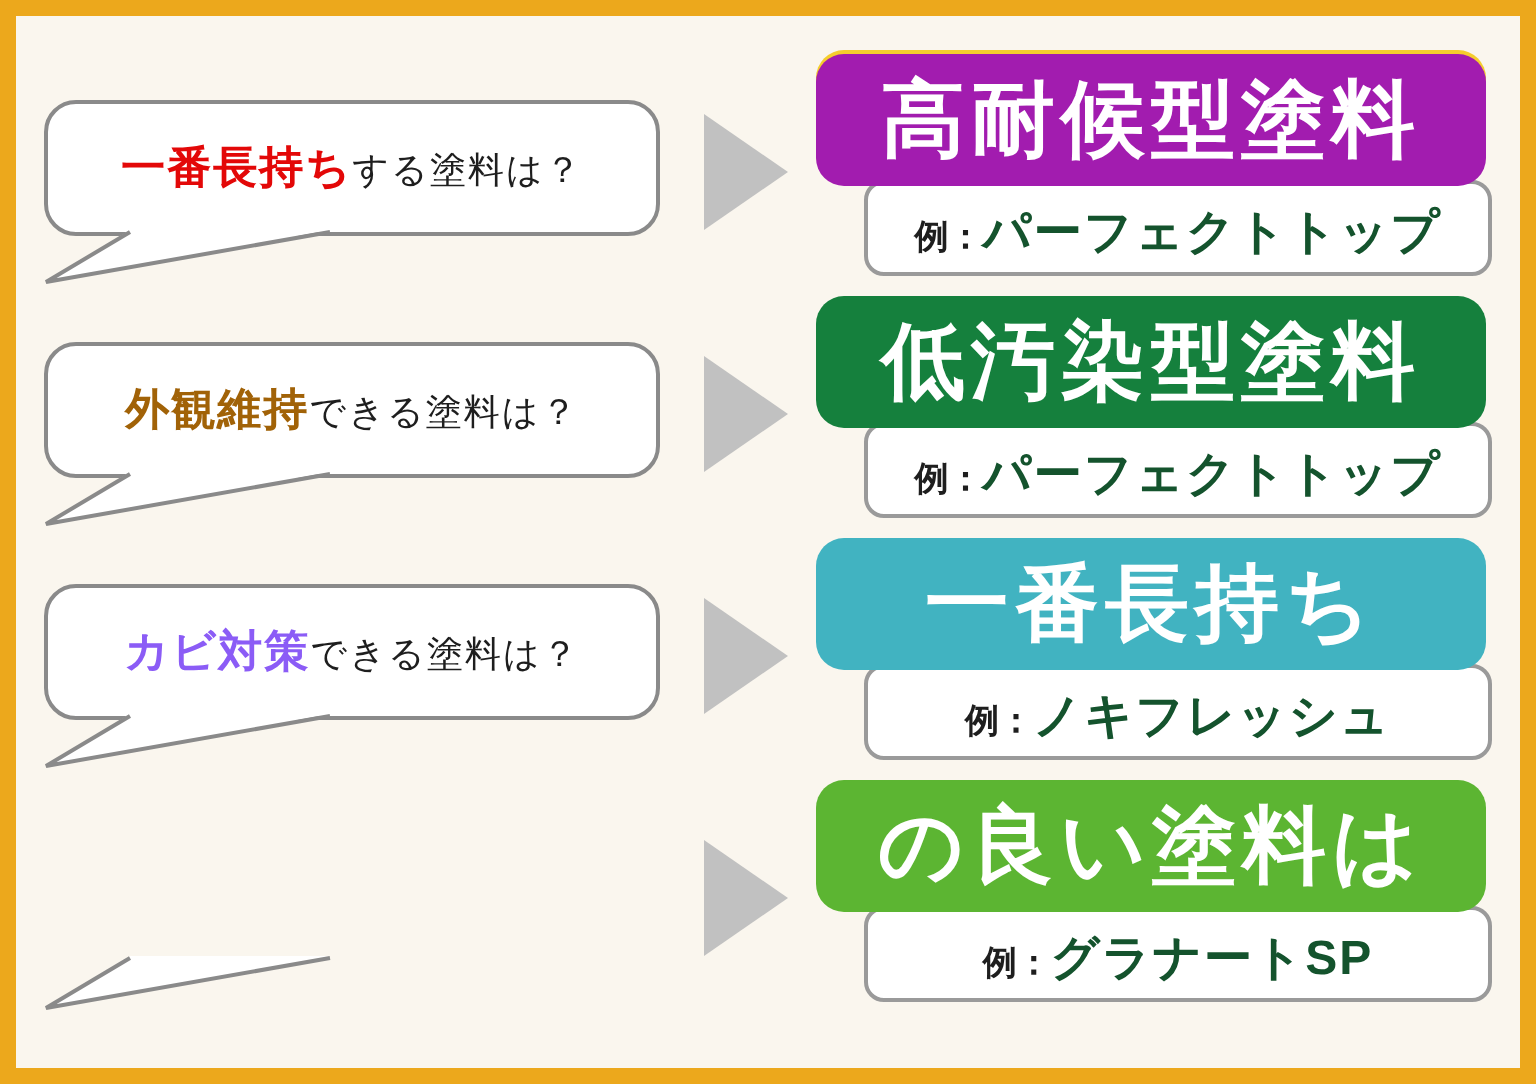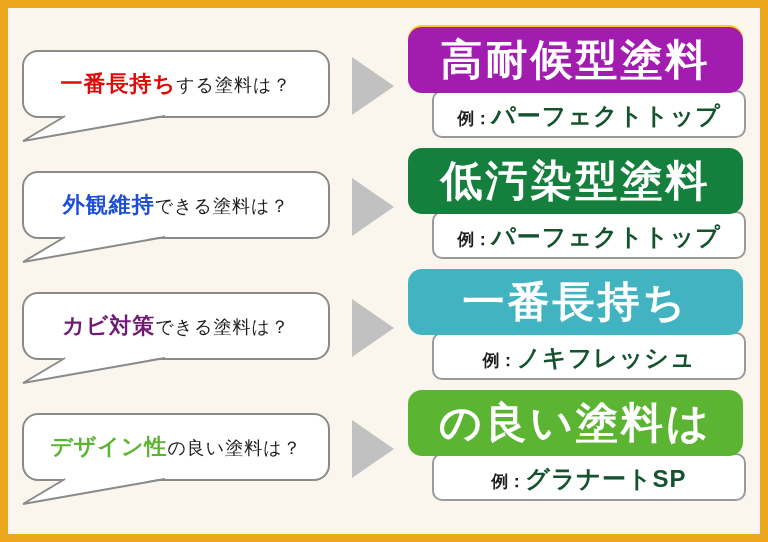--- a/index.html
+++ b/index.html
@@ -101,7 +101,7 @@
     <div class="row row-1">
       <div class="bubble">
         <div class="bubble-text">
-          <span class="q-highlight" style="color: #1d4ed8;">外観維持</span>
+          <span class="q-highlight" style="color: #a16207;">外観維持</span>
             <span class="q-rest">できる塗料は？</span>
         </div>
       </div>

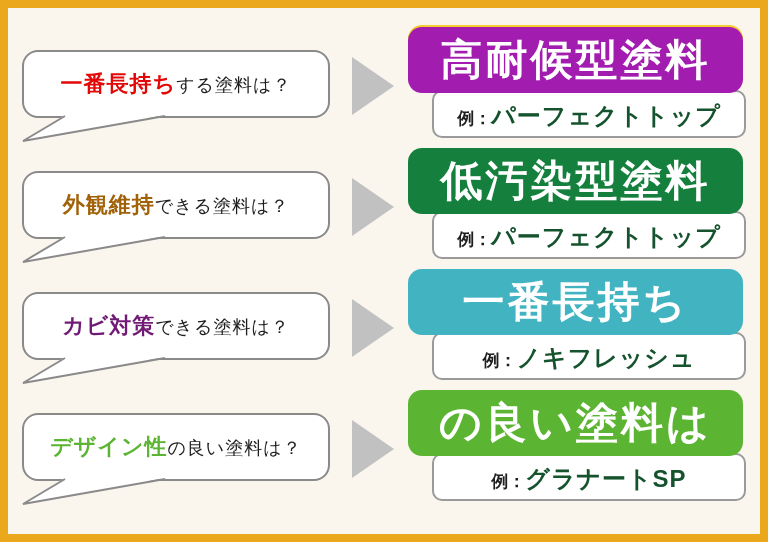--- a/index.html
+++ b/index.html
@@ -122,7 +122,7 @@
     <div class="row row-2">
       <div class="bubble">
         <div class="bubble-text">
-          <span class="q-highlight" style="color: #701a75; text-align: right;">カビ対策</span>
+          <span class="q-highlight" style="color: #8b5cf6; text-align: right;">カビ対策</span>
             <span class="q-rest">できる塗料は？</span>
         </div>
       </div>

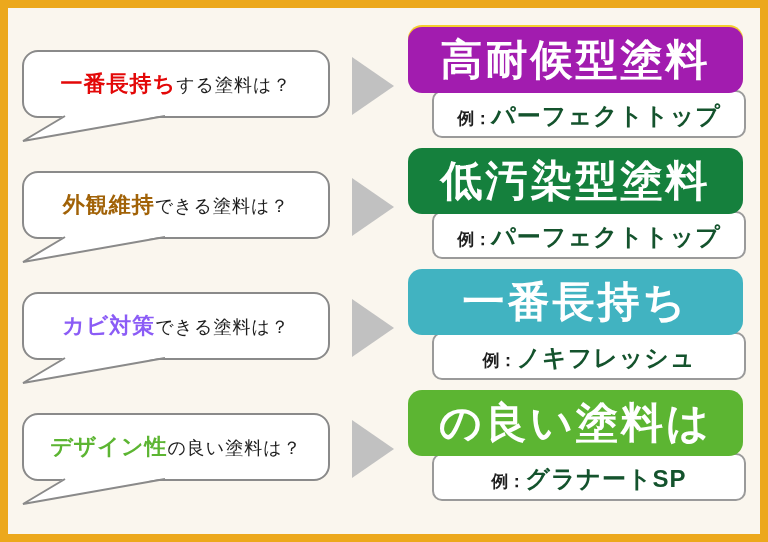--- a/index.html
+++ b/index.html
@@ -141,12 +141,6 @@
     </div>
 
     <div class="row row-3">
-      <div class="bubble">
-        <div class="bubble-text">
-          <span class="q-highlight" style="color: rgb(92, 181, 50);">デザイン性</span>
-            <span class="q-rest">の良い塗料は？</span>
-        </div>
-      </div>
       <svg class="tail" width="150" height="28" viewBox="0 0 150 28">
         <polygon points="145,0 3,26 45,0" fill="#ffffff"></polygon>
         <path d="M145,1 L3,26 L45,1" fill="none" stroke="#8A8A8A" stroke-width="2"></path>

